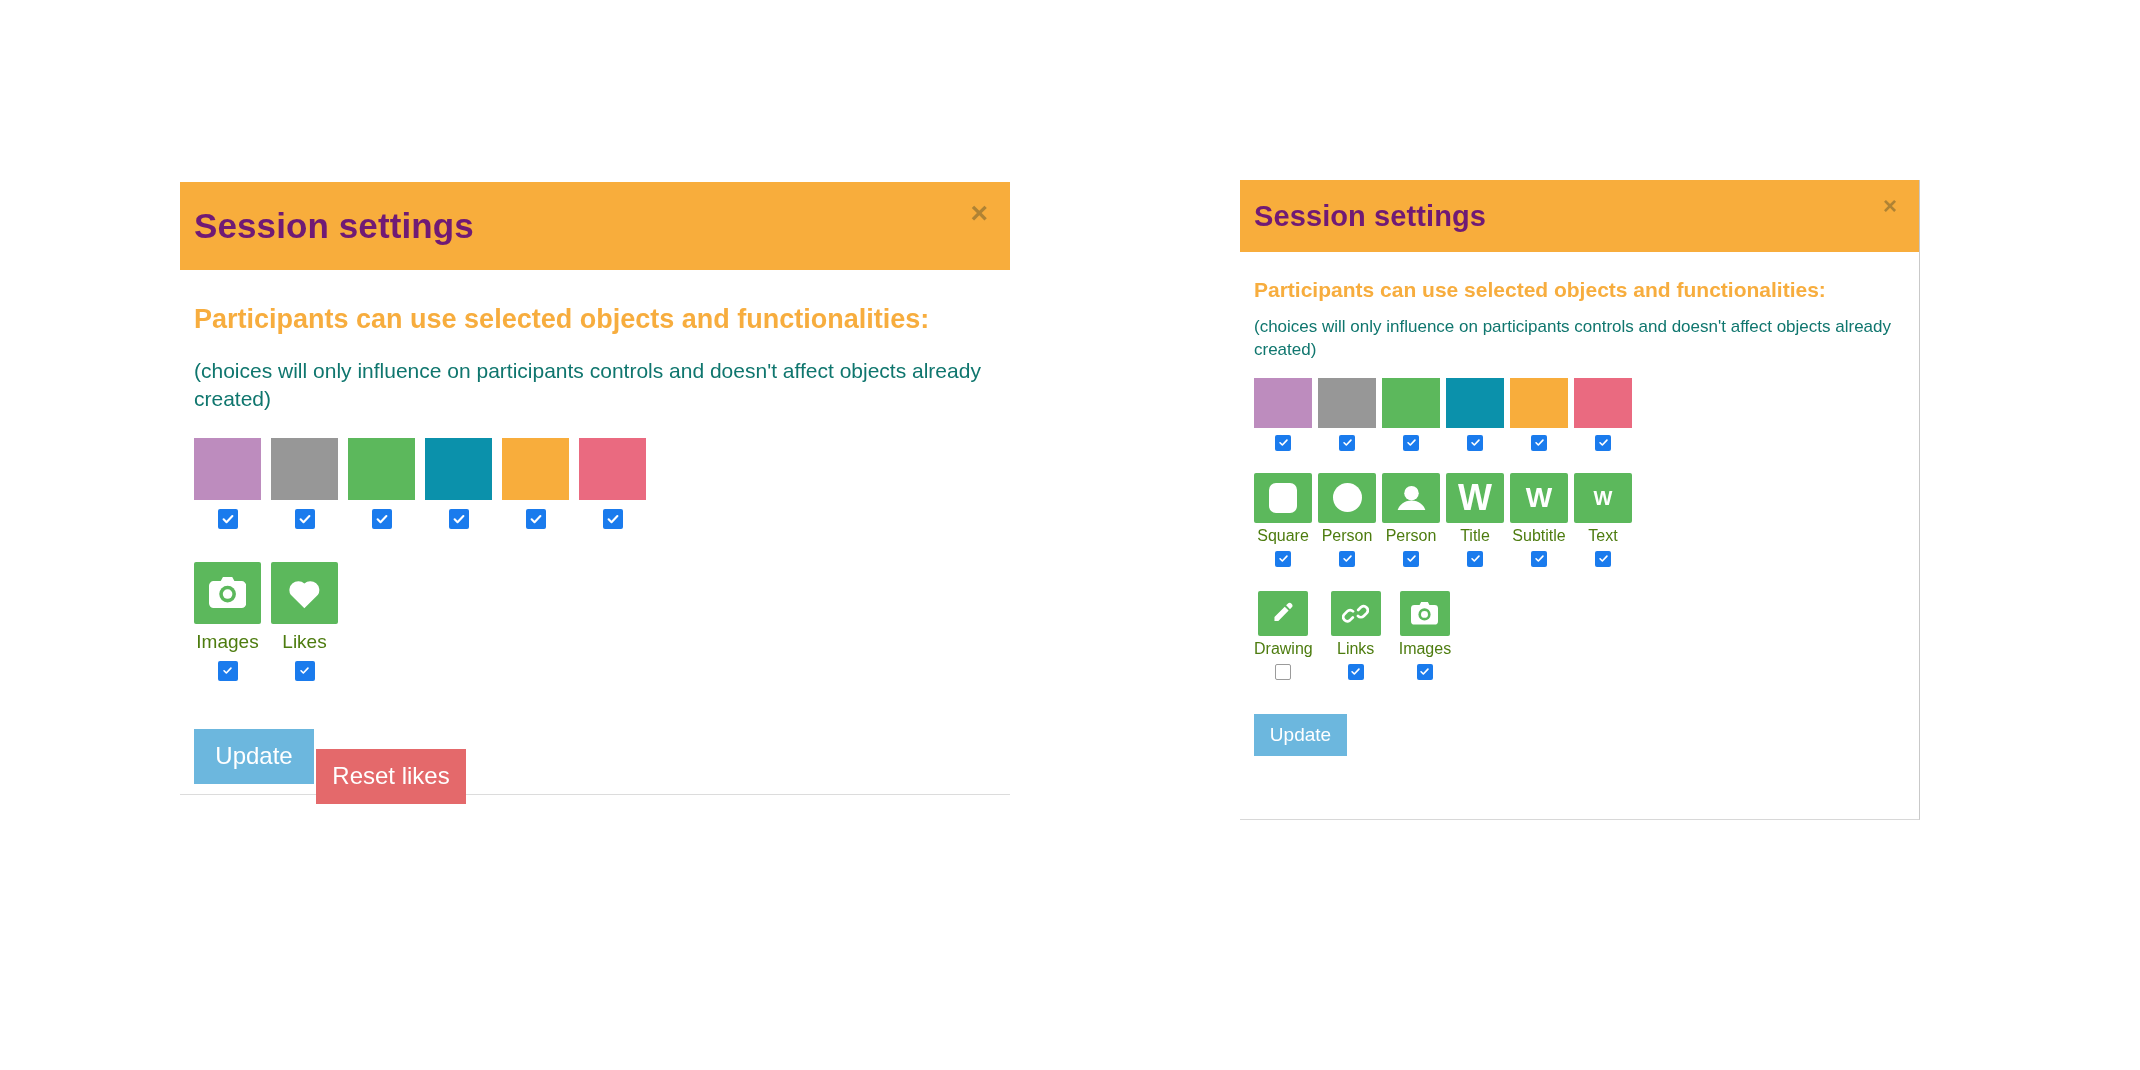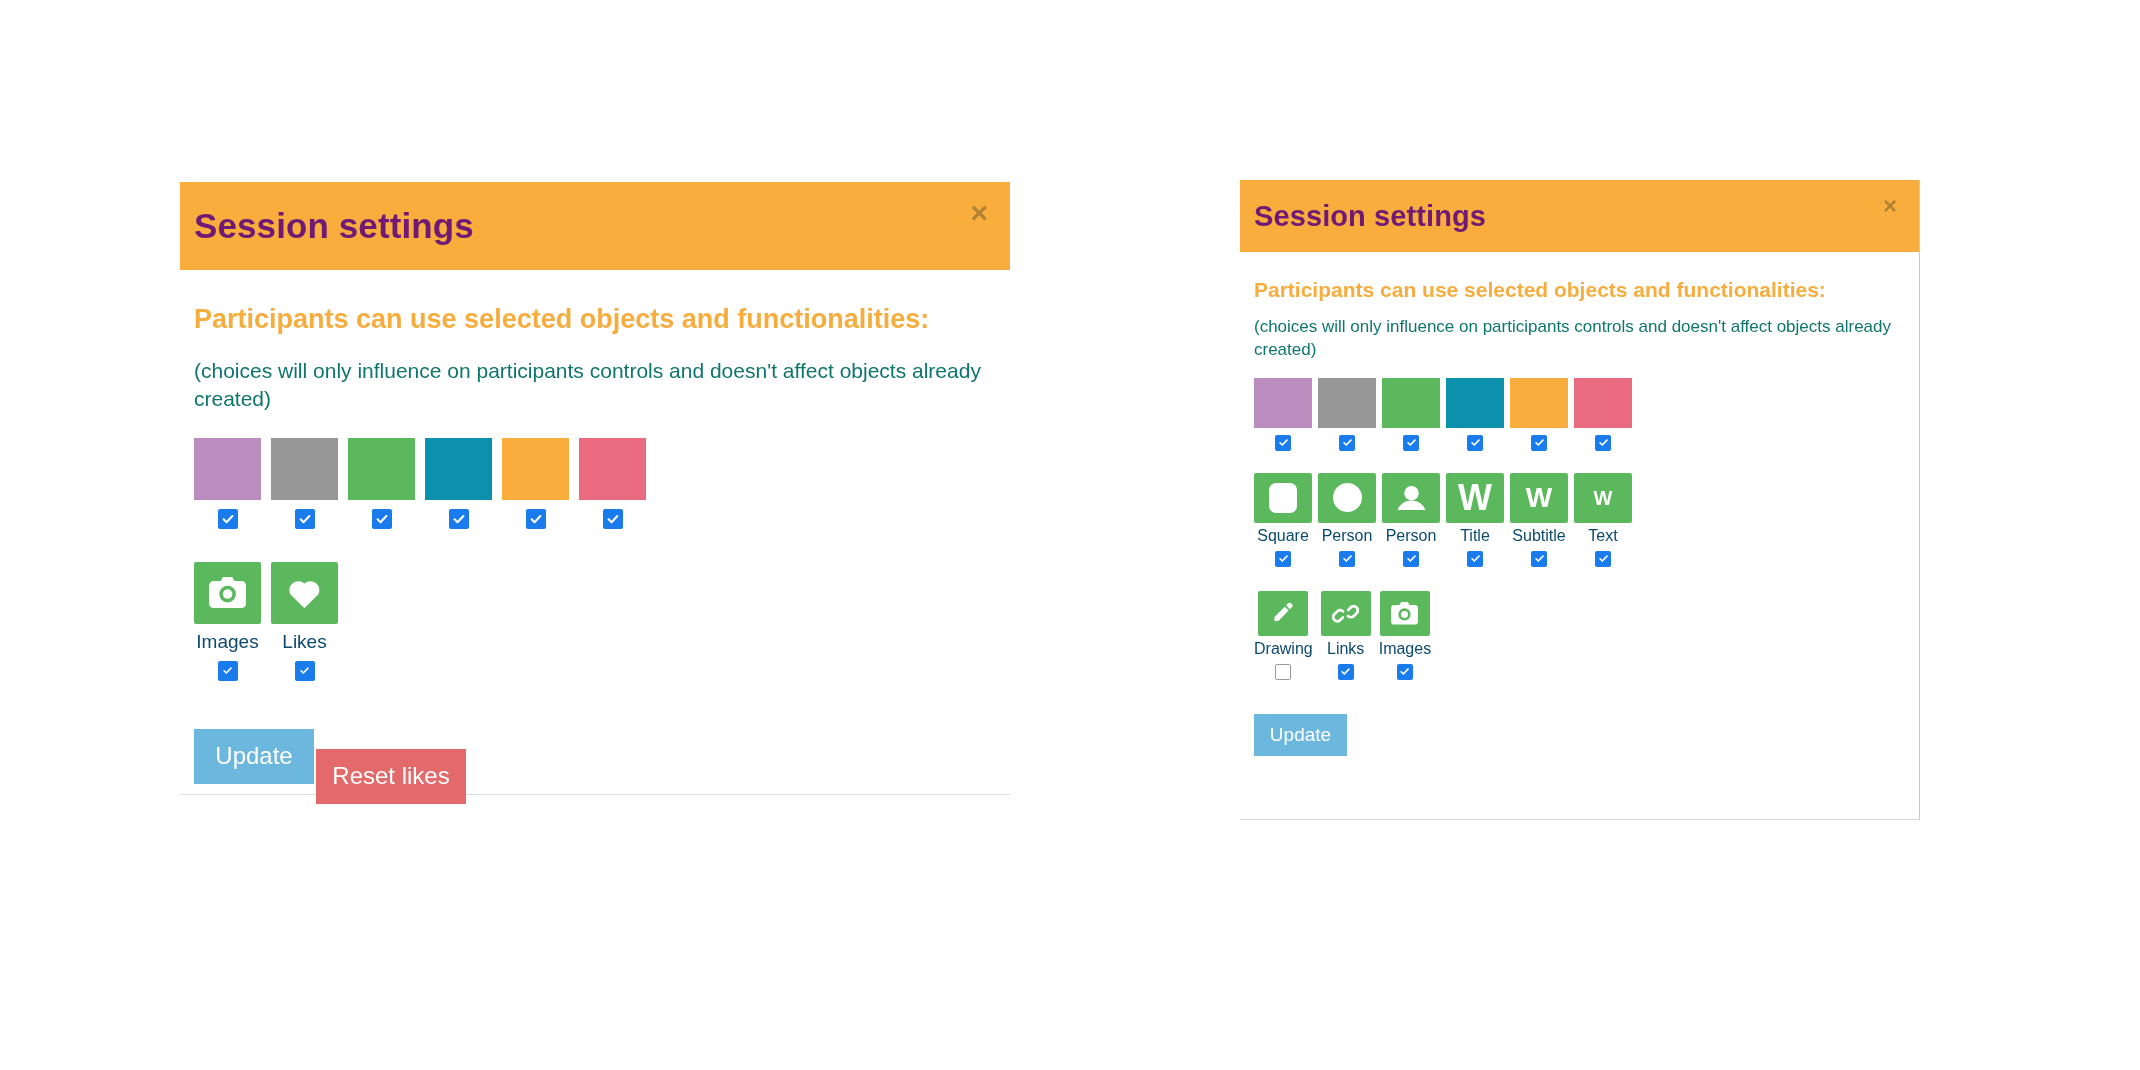--- a/index.html
+++ b/index.html
@@ -50,7 +50,7 @@
   .tile-row { display: flex; }
   .tile-cell { display: flex; flex-direction: column; align-items: center; }
   .tile { display: flex; align-items: center; justify-content: center; }
-  .tile-label { color: #0c4a6e; text-align: center; white-space: nowrap; }
+  .tile-label { color: #4d7c0f; text-align: center; white-space: nowrap; }
 
   
   .cb {

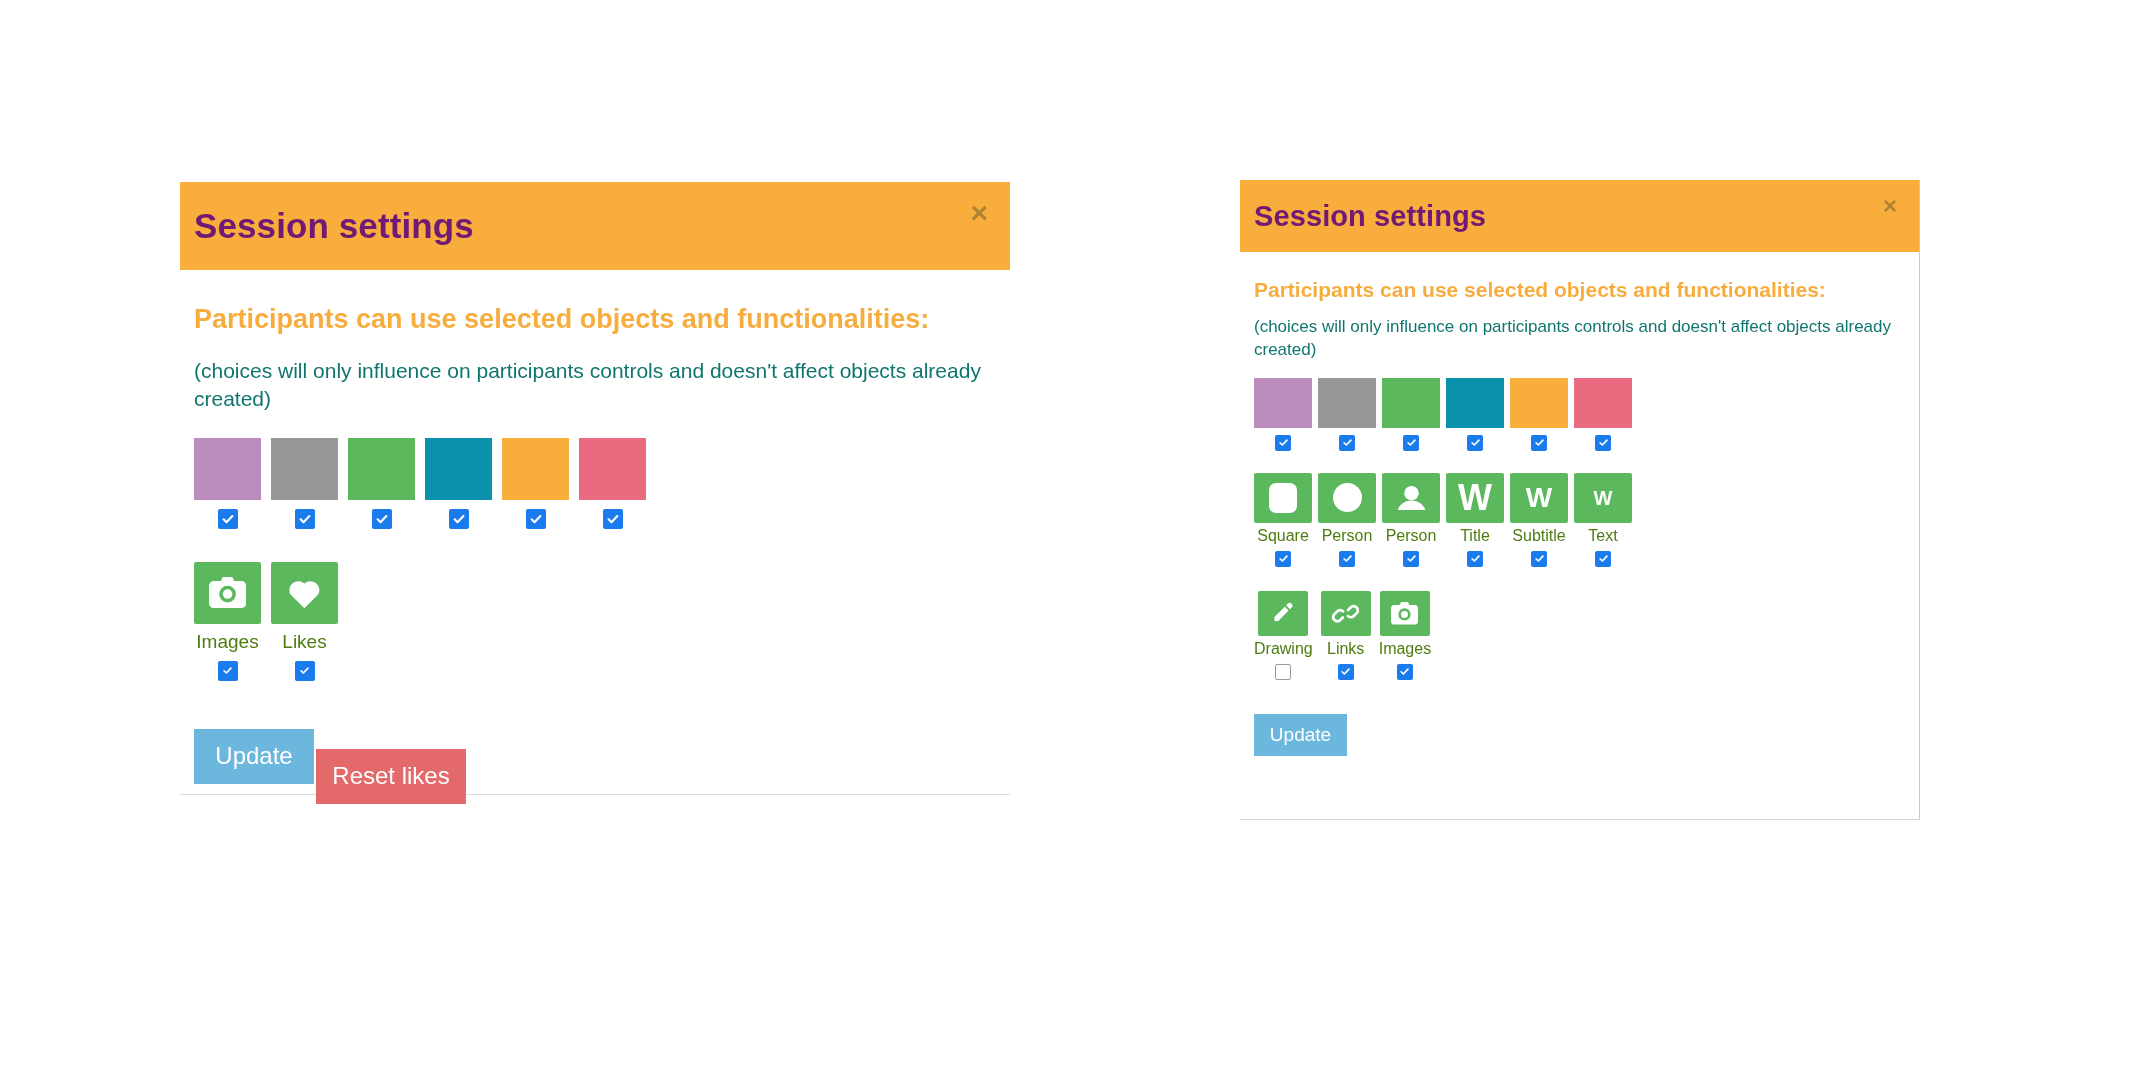--- a/index.html
+++ b/index.html
@@ -121,7 +121,7 @@
   #wb-modal .row-objects .tile { width: 58px; height: 50px; }
   #wb-modal .row-objects .tile-label { font-size: 16px; margin-top: 4px; }
   #wb-modal .row-objects .cb { width: 16px; height: 16px; margin-top: 6px; }
-  #wb-modal .row-tools { margin-top: 24px; gap: 8px; }
+  #wb-modal .row-tools { margin-top: 24px; gap: 18px; }
   #wb-modal .row-tools .tile { width: 50px; height: 45px; }
   #wb-modal .row-tools .tile-label { font-size: 16px; margin-top: 4px; }
   #wb-modal .row-tools .cb { width: 16px; height: 16px; margin-top: 6px; }

